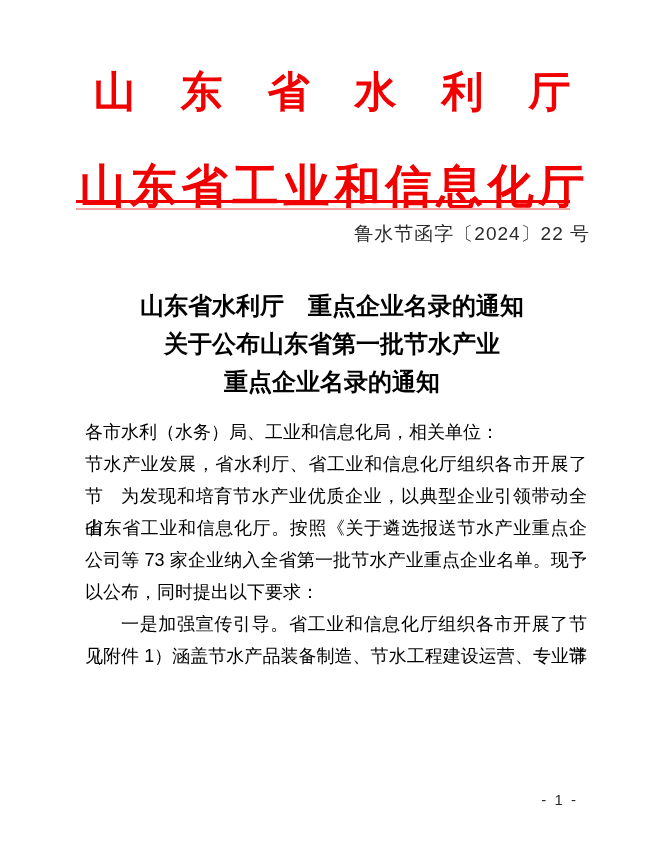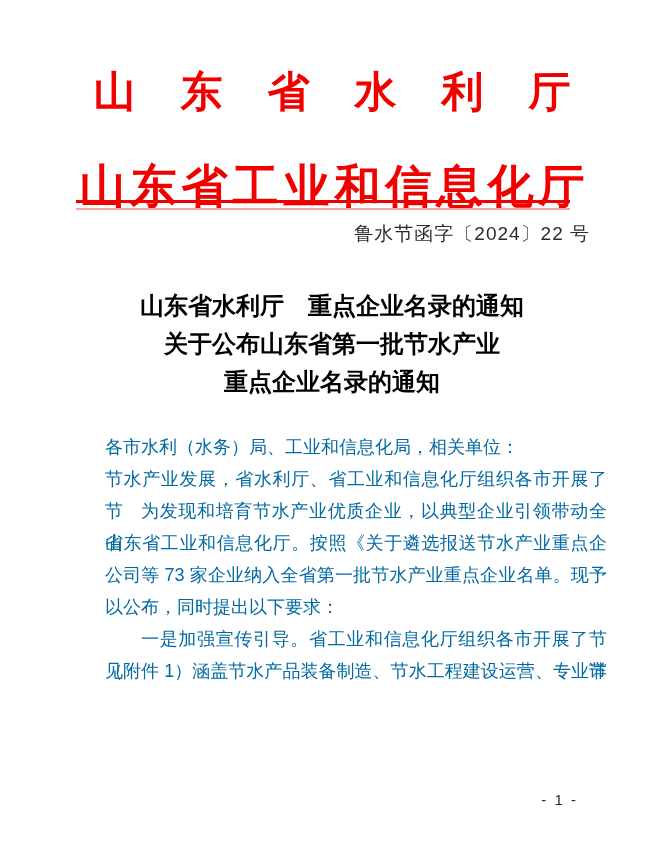--- a/index.html
+++ b/index.html
@@ -76,11 +76,10 @@
   
   .body-block {
     position: absolute;
-    top: 431px; left: 85px;
+    top: 416px; left: 85px;
     width: 502px;
     font-size: 18px;
-    color: #0369a1;
-    margin-left: 20px;
+    color: #000000;
   }
   .body-line {
     height: 32px;

